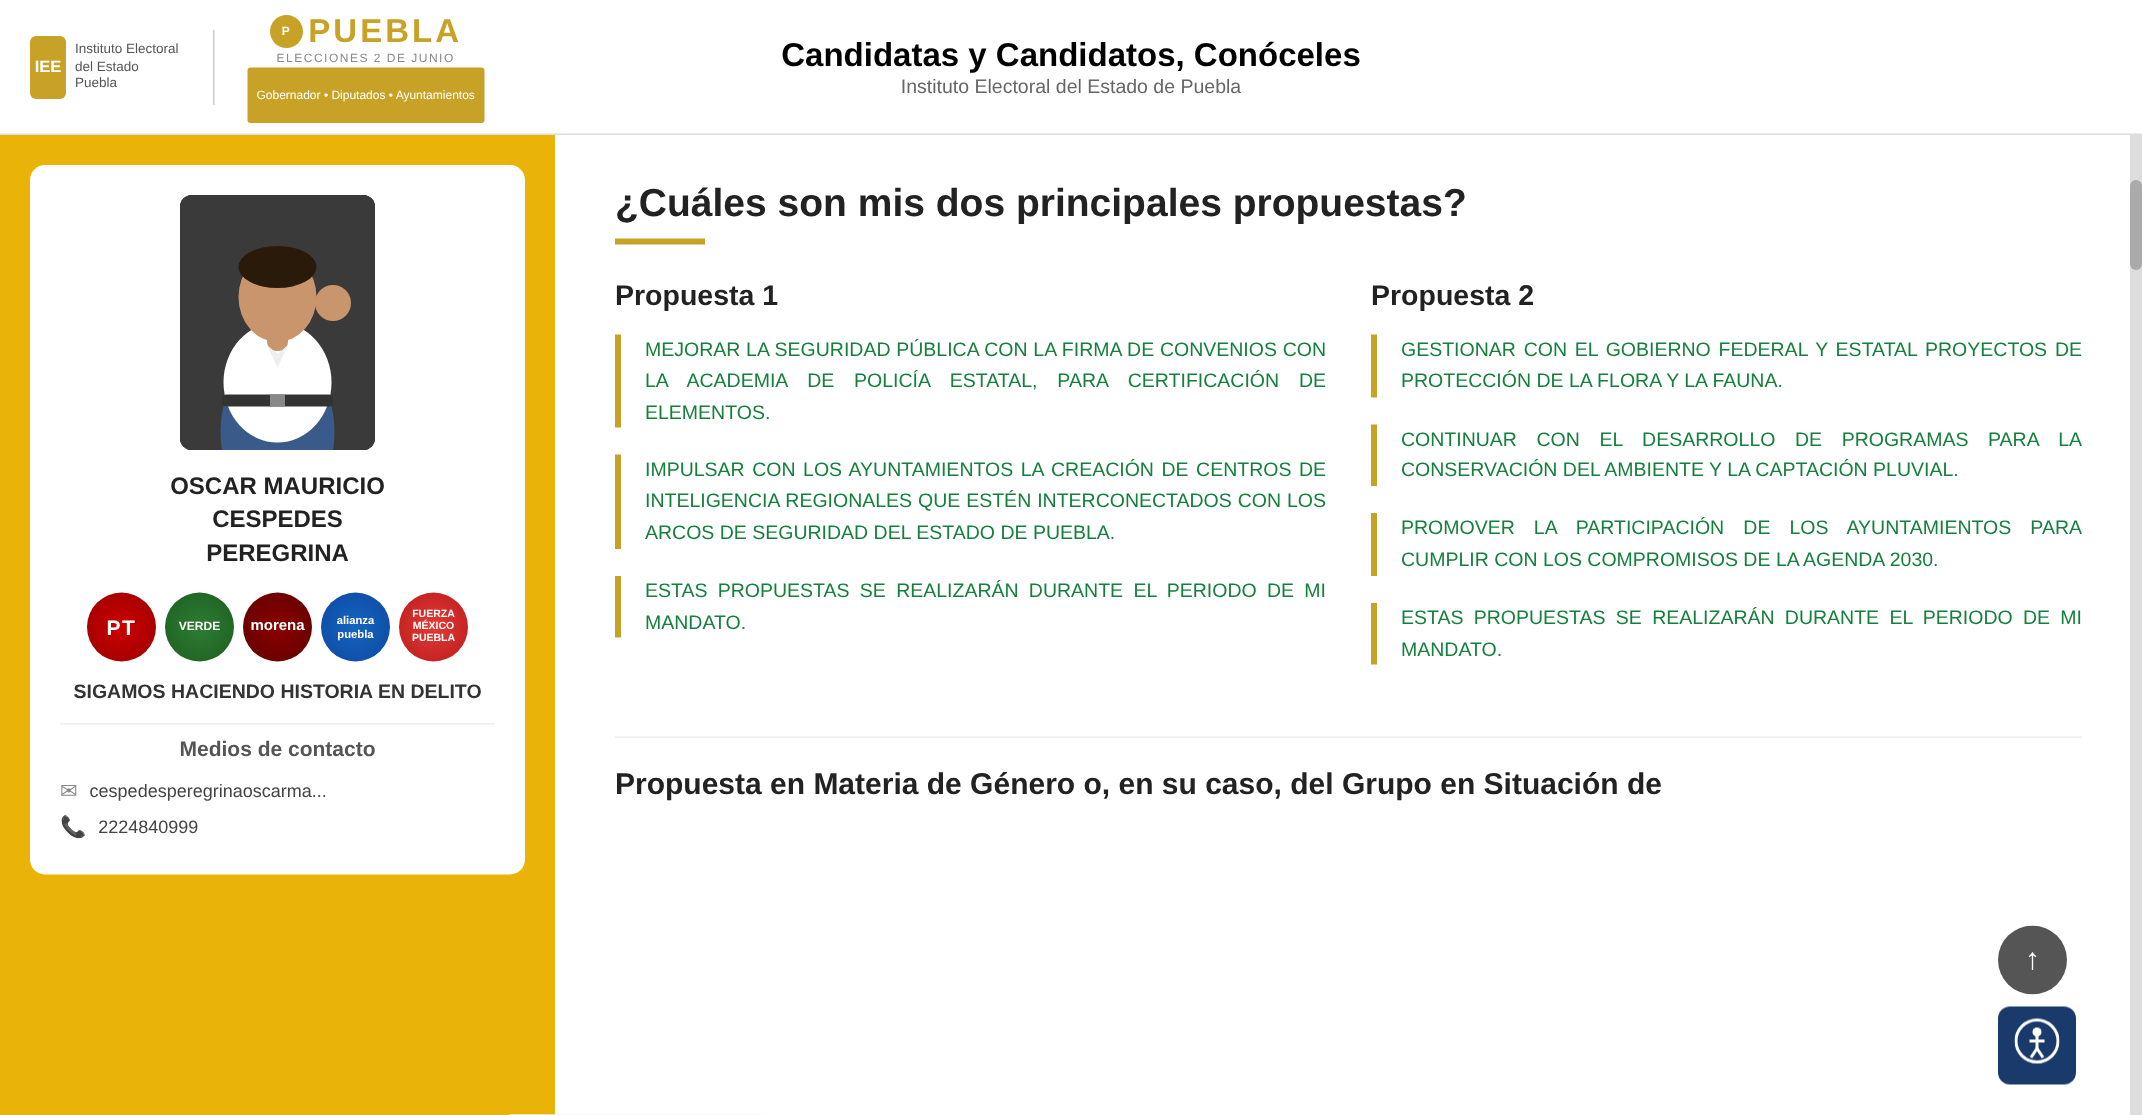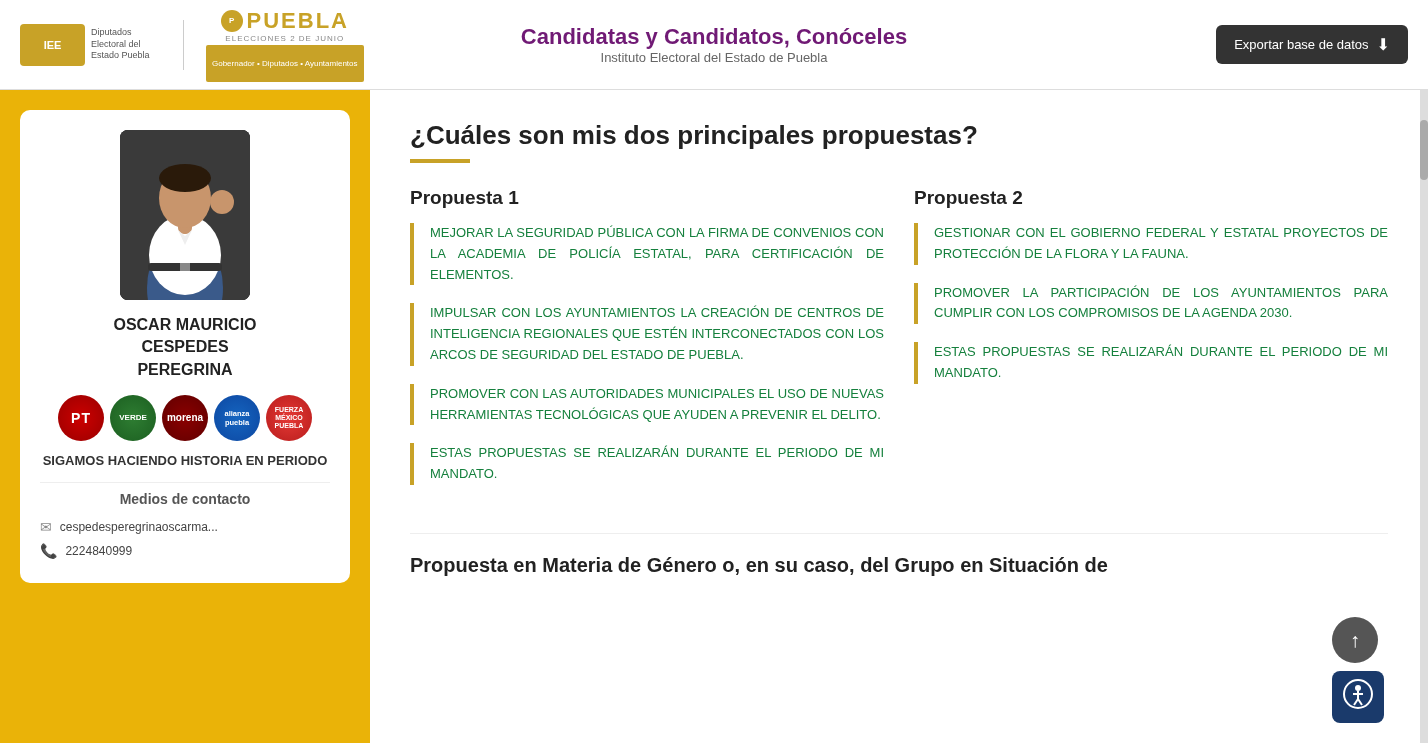--- a/index.html
+++ b/index.html
@@ -315,7 +315,7 @@
       <div class="logo-iee-box">
         <span style="font-size:11px;font-weight:900;">IEE</span>
       </div>
-      <div class="logo-iee-text">Diputados Electoral del Estado
+      <div class="logo-iee-text">Instituto Electoral del Estado
 Puebla</div>
     </div>
     <div class="divider-v"></div>

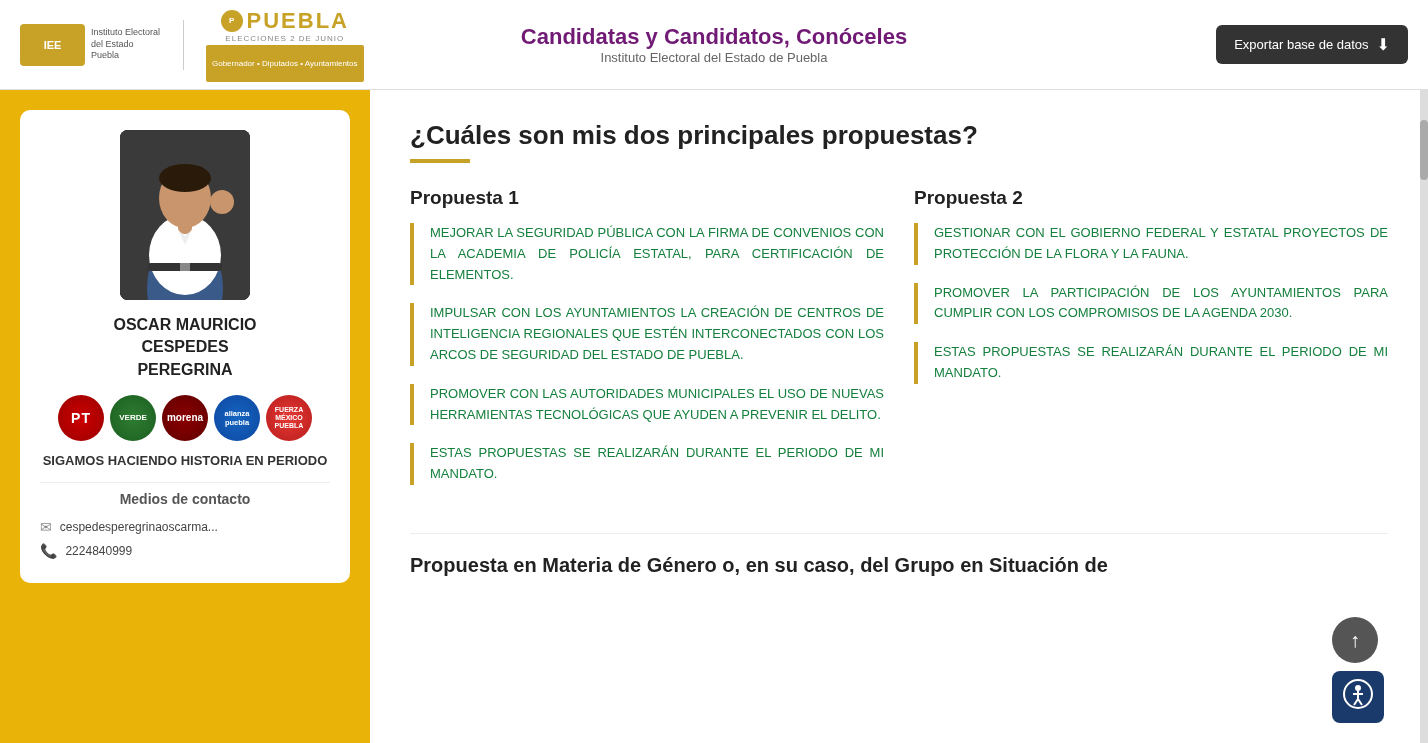--- a/index.html
+++ b/index.html
@@ -27,7 +27,7 @@
     }
     .logo-iee-box {
       background: #c8a227;
-      width: 65px;
+      width: 24px;
       height: 42px;
       display: flex;
       align-items: center;

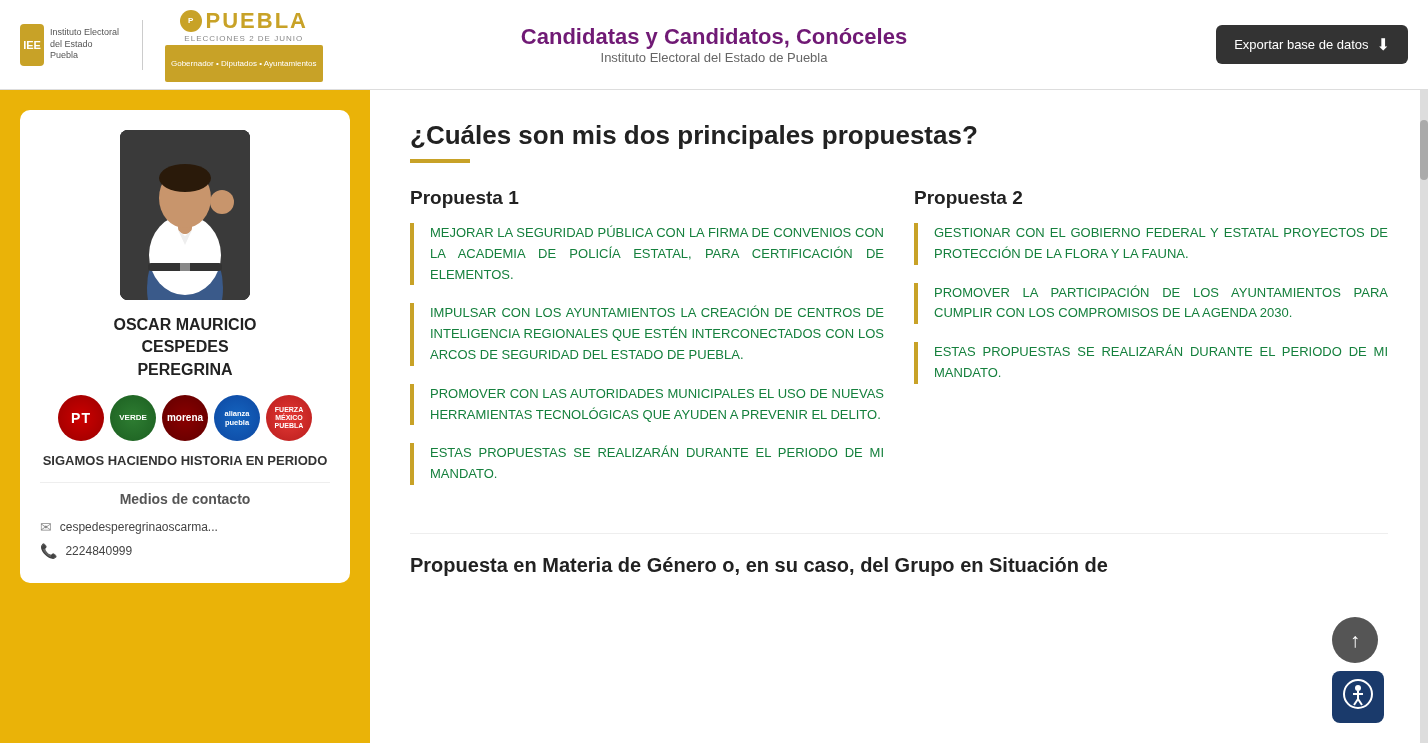--- a/index.html
+++ b/index.html
@@ -82,7 +82,7 @@
     .header-title {
       font-size: 22px;
       font-weight: bold;
-      color: #701a75;
+      color: #000000;
     }
     .header-subtitle {
       font-size: 13px;

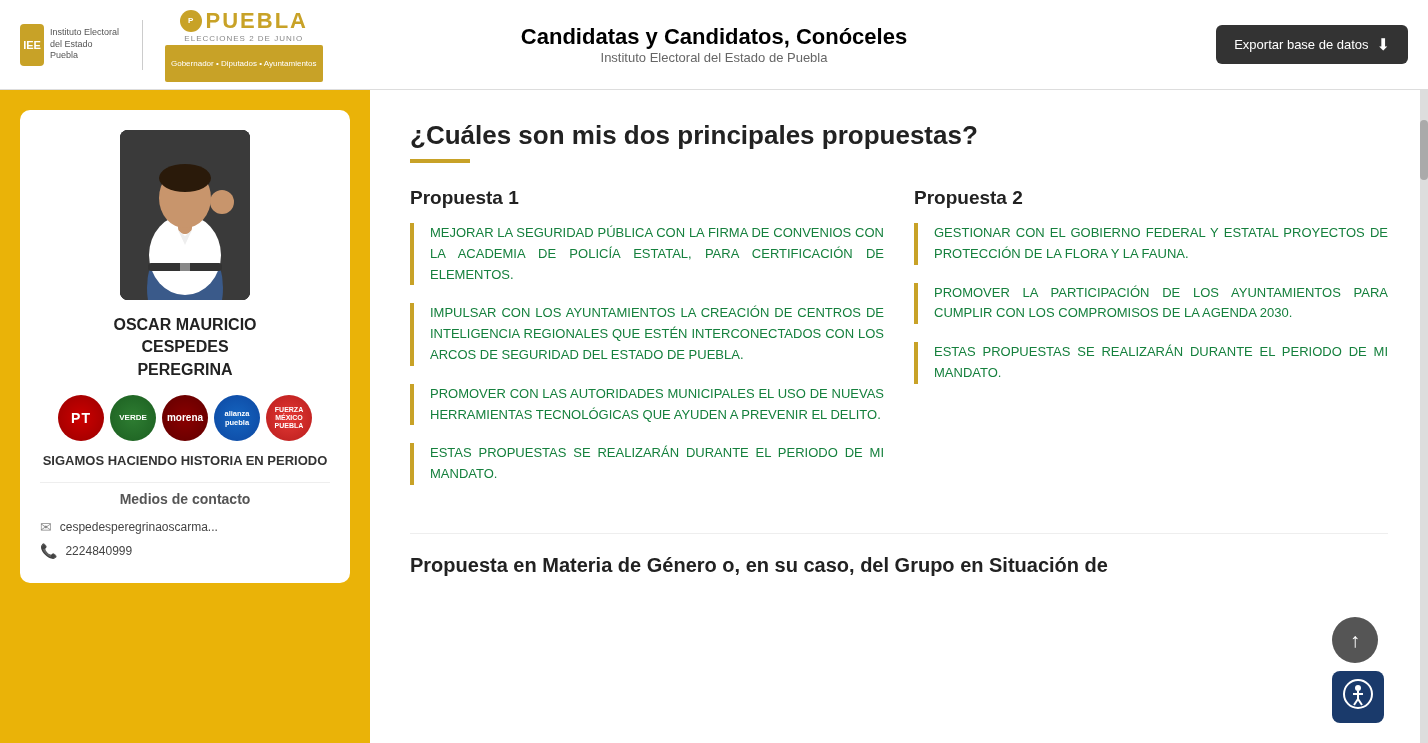--- a/index.html
+++ b/index.html
@@ -336,10 +336,6 @@
     <div class="header-subtitle">Instituto Electoral del Estado de Puebla</div>
   </div>
 
-  <button class="header-btn">
-    <span>Exportar base de datos</span>
-    <span style="font-size:16px;">⬇</span>
-  </button>
 </header>
 
 <div class="main-layout">

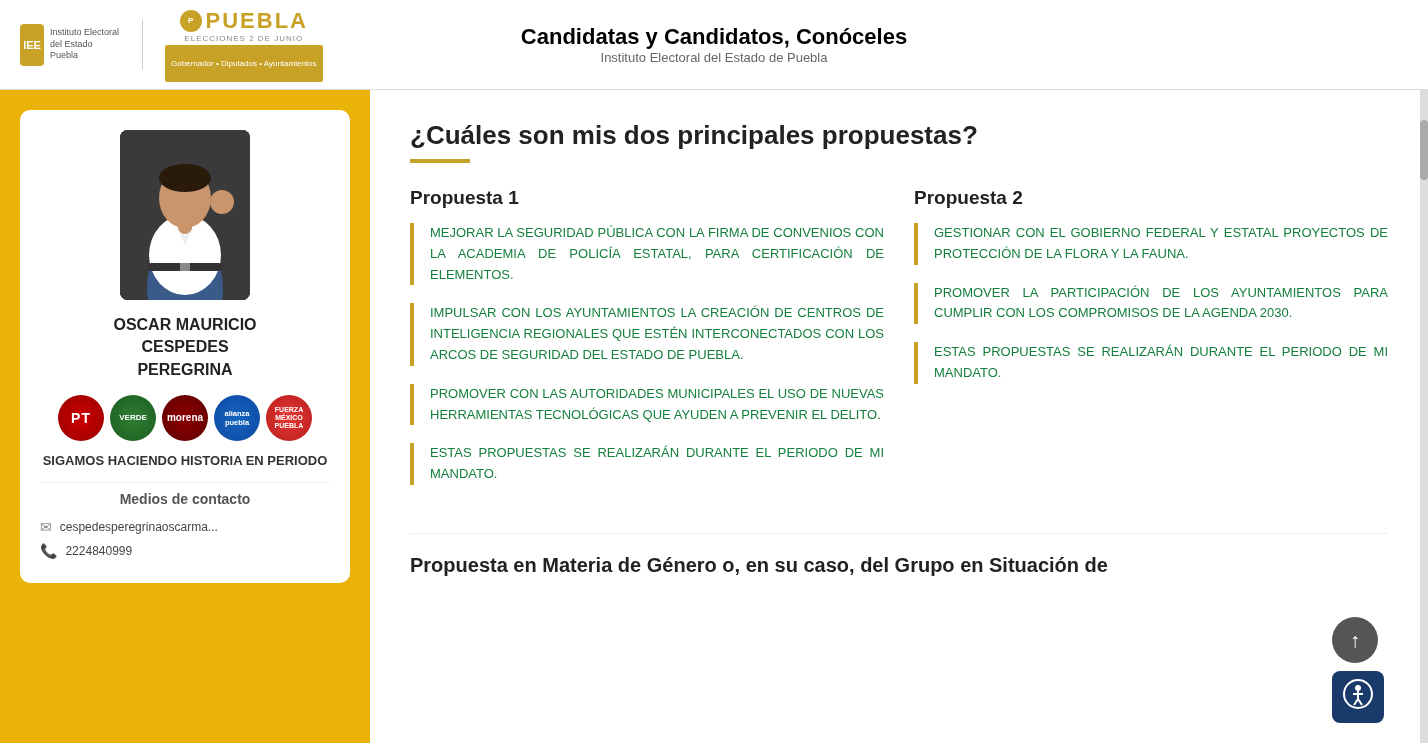--- a/index.html
+++ b/index.html
@@ -428,6 +428,9 @@
 
         <div class="proposal-item">
           <p class="proposal-text">GESTIONAR CON EL GOBIERNO FEDERAL Y ESTATAL PROYECTOS DE PROTECCIÓN DE LA FLORA Y LA FAUNA.</p>
+        </div>
+        <div class="proposal-item">
+          <p class="proposal-text">CONTINUAR CON EL DESARROLLO DE PROGRAMAS PARA LA CONSERVACIÓN DEL AMBIENTE Y LA CAPTACIÓN PLUVIAL.</p>
         </div>
         <div class="proposal-item">
           <p class="proposal-text">PROMOVER LA PARTICIPACIÓN DE LOS AYUNTAMIENTOS PARA CUMPLIR CON LOS COMPROMISOS DE LA AGENDA 2030.</p>

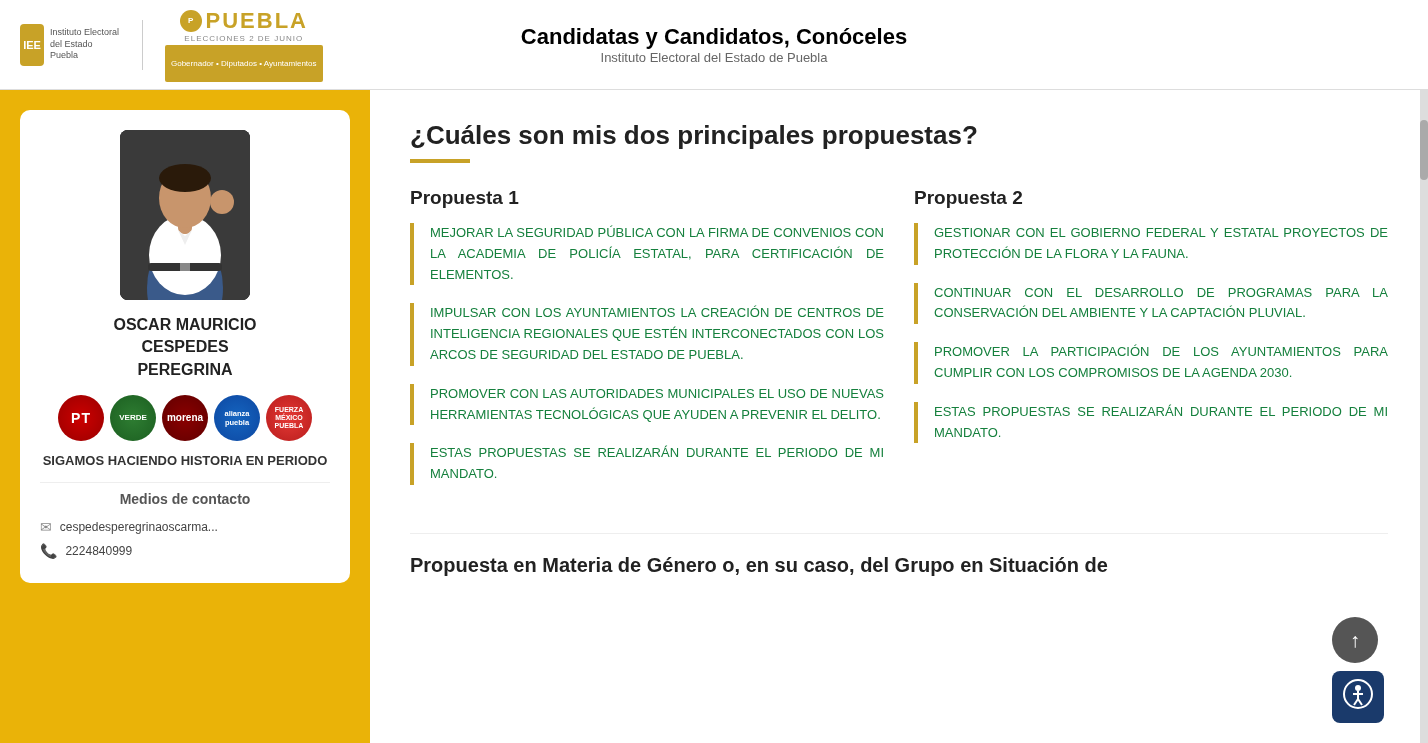--- a/index.html
+++ b/index.html
@@ -414,9 +414,6 @@
         </div>
         <div class="proposal-item">
           <p class="proposal-text">IMPULSAR CON LOS AYUNTAMIENTOS LA CREACIÓN DE CENTROS DE INTELIGENCIA REGIONALES QUE ESTÉN INTERCONECTADOS CON LOS ARCOS DE SEGURIDAD DEL ESTADO DE PUEBLA.</p>
-        </div>
-        <div class="proposal-item">
-          <p class="proposal-text">PROMOVER CON LAS AUTORIDADES MUNICIPALES EL USO DE NUEVAS HERRAMIENTAS TECNOLÓGICAS QUE AYUDEN A PREVENIR EL DELITO.</p>
         </div>
         <div class="proposal-item">
           <p class="proposal-text">ESTAS PROPUESTAS SE REALIZARÁN DURANTE EL PERIODO DE MI MANDATO.</p>

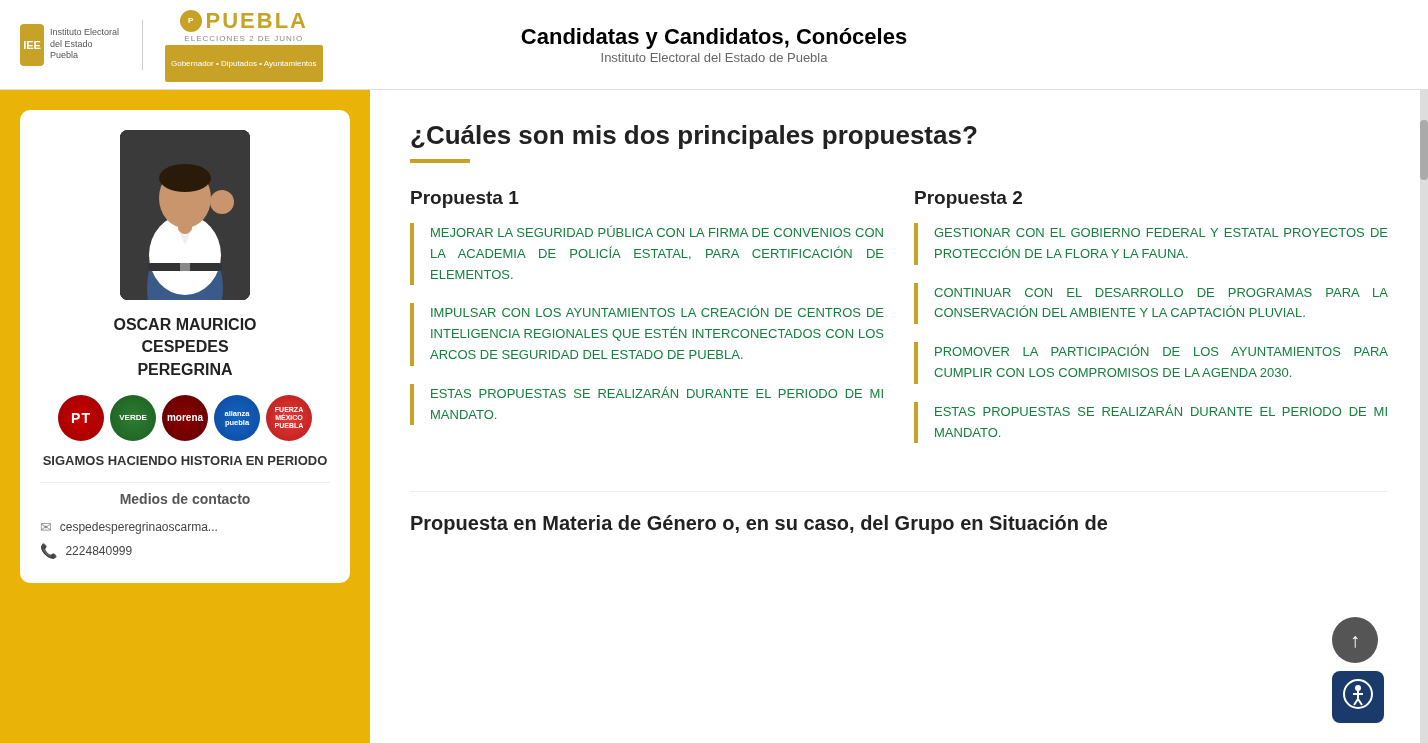--- a/index.html
+++ b/index.html
@@ -384,7 +384,7 @@
       </div>
 
       <div class="candidate-slogan">SIGAMOS HACIENDO HISTORIA
-EN PERIODO</div>
+EN DELITO</div>
 
       <div class="contact-section">
         <div class="contact-title">Medios de contacto</div>

